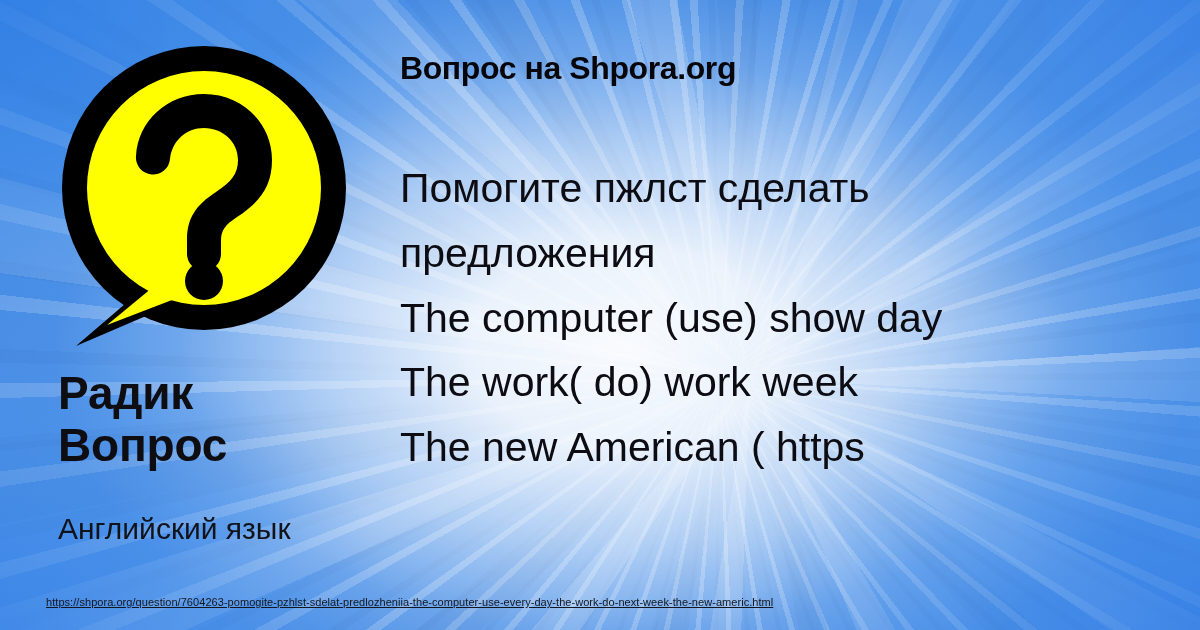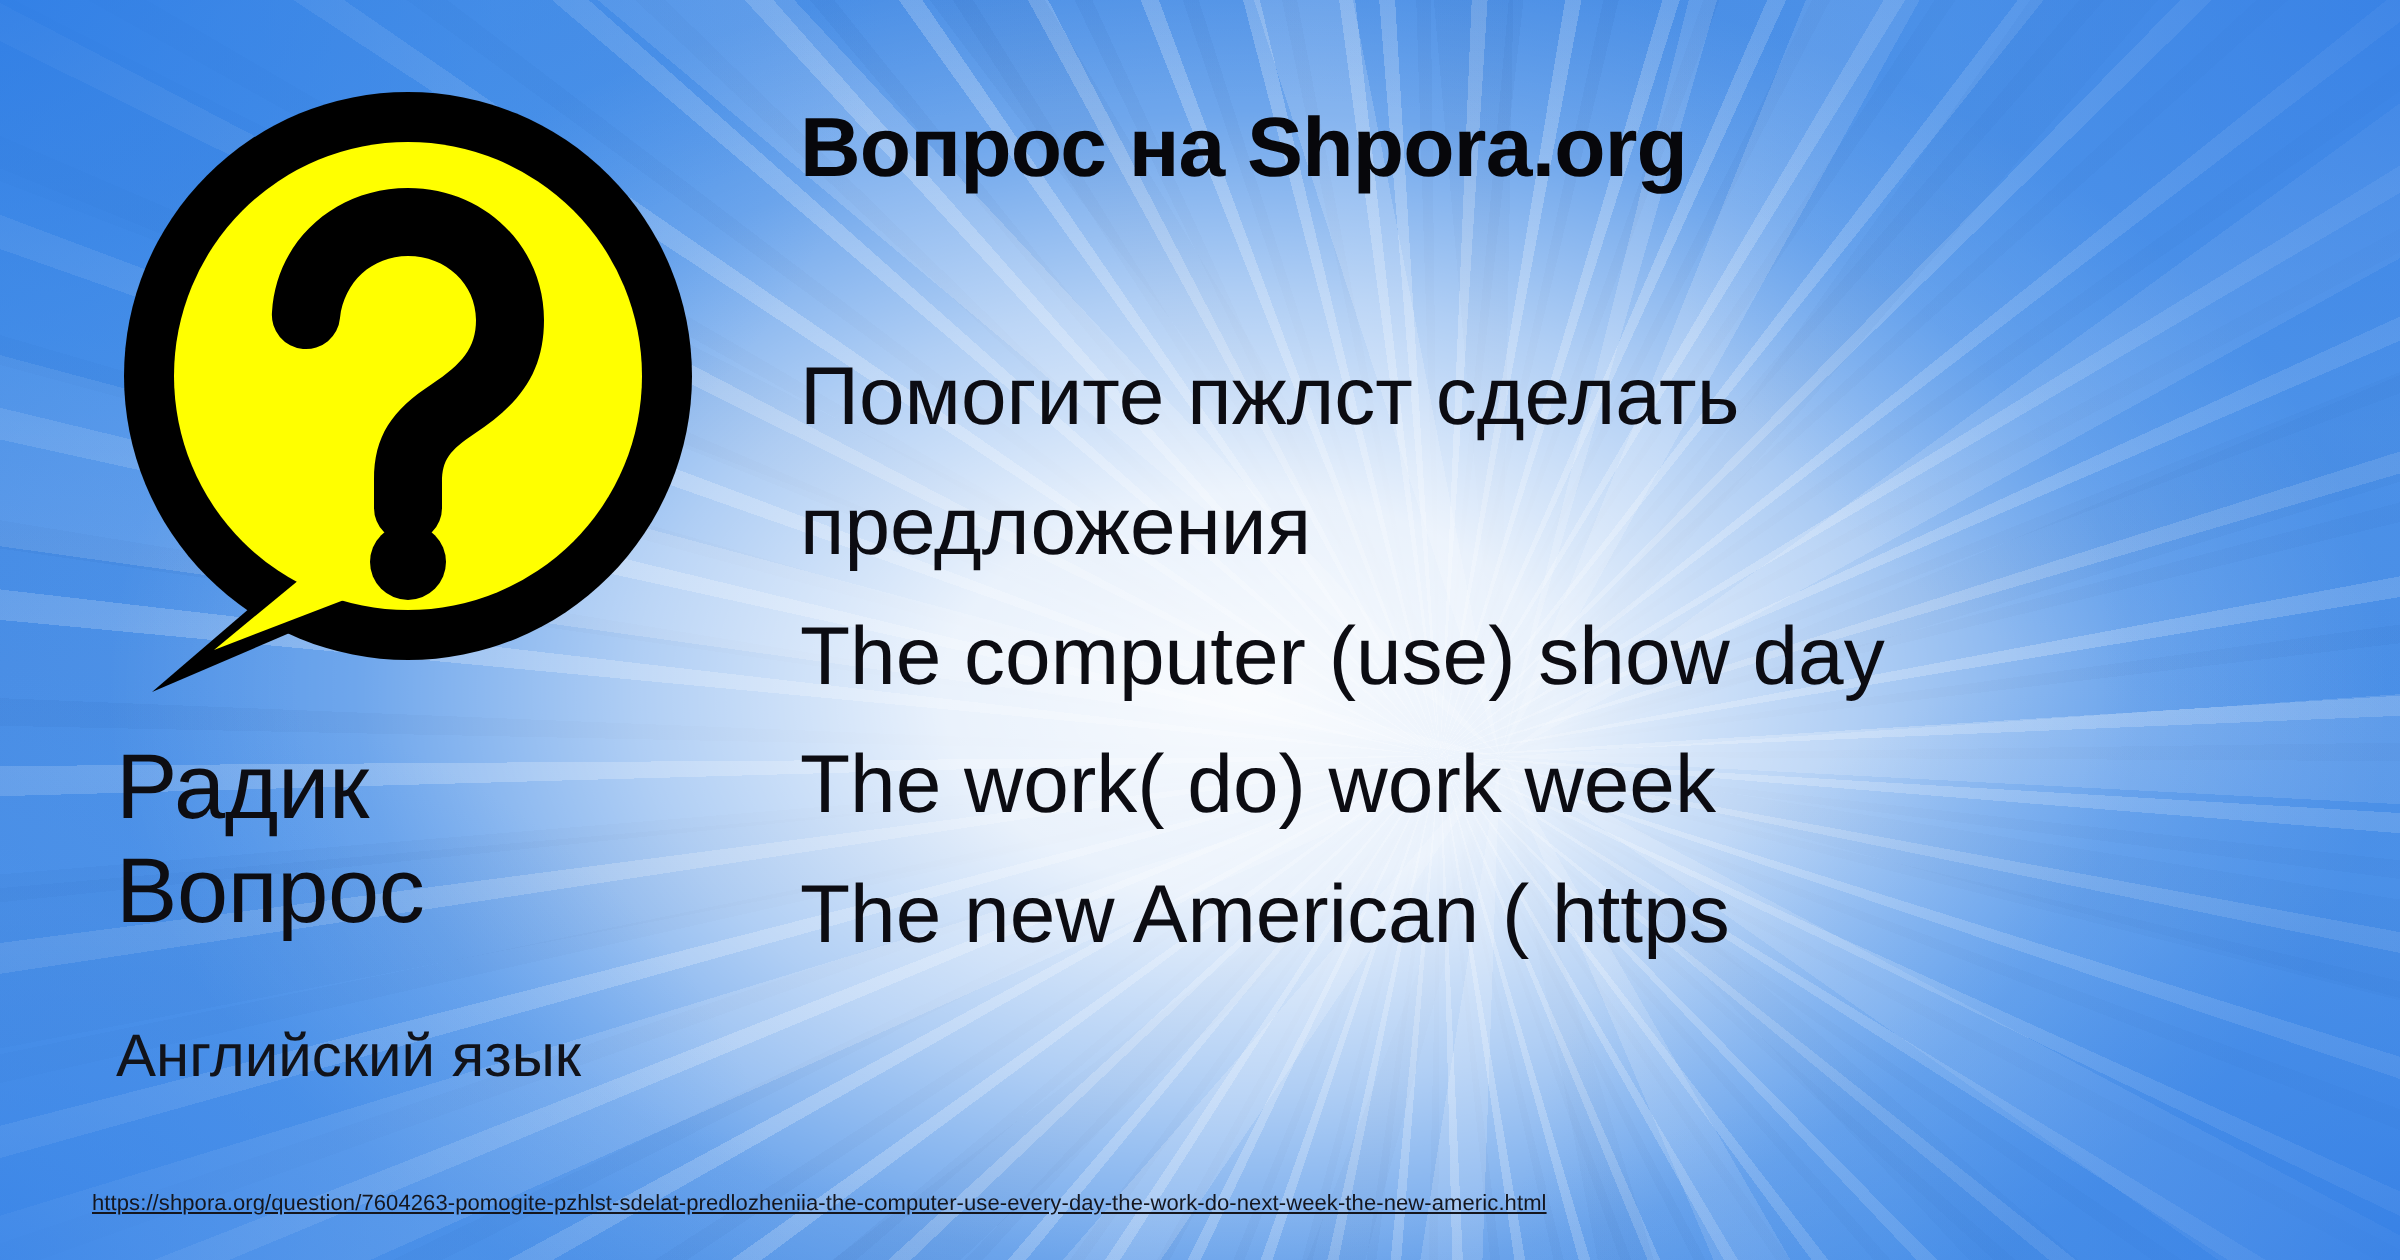--- a/index.html
+++ b/index.html
@@ -172,7 +172,7 @@
     position: absolute;
     left: 400px;
     top: 52px;
-    font-size: 42px;
+    font-size: 32px;
     font-weight: bold;
     line-height: 1.05;
     color: #07070b;

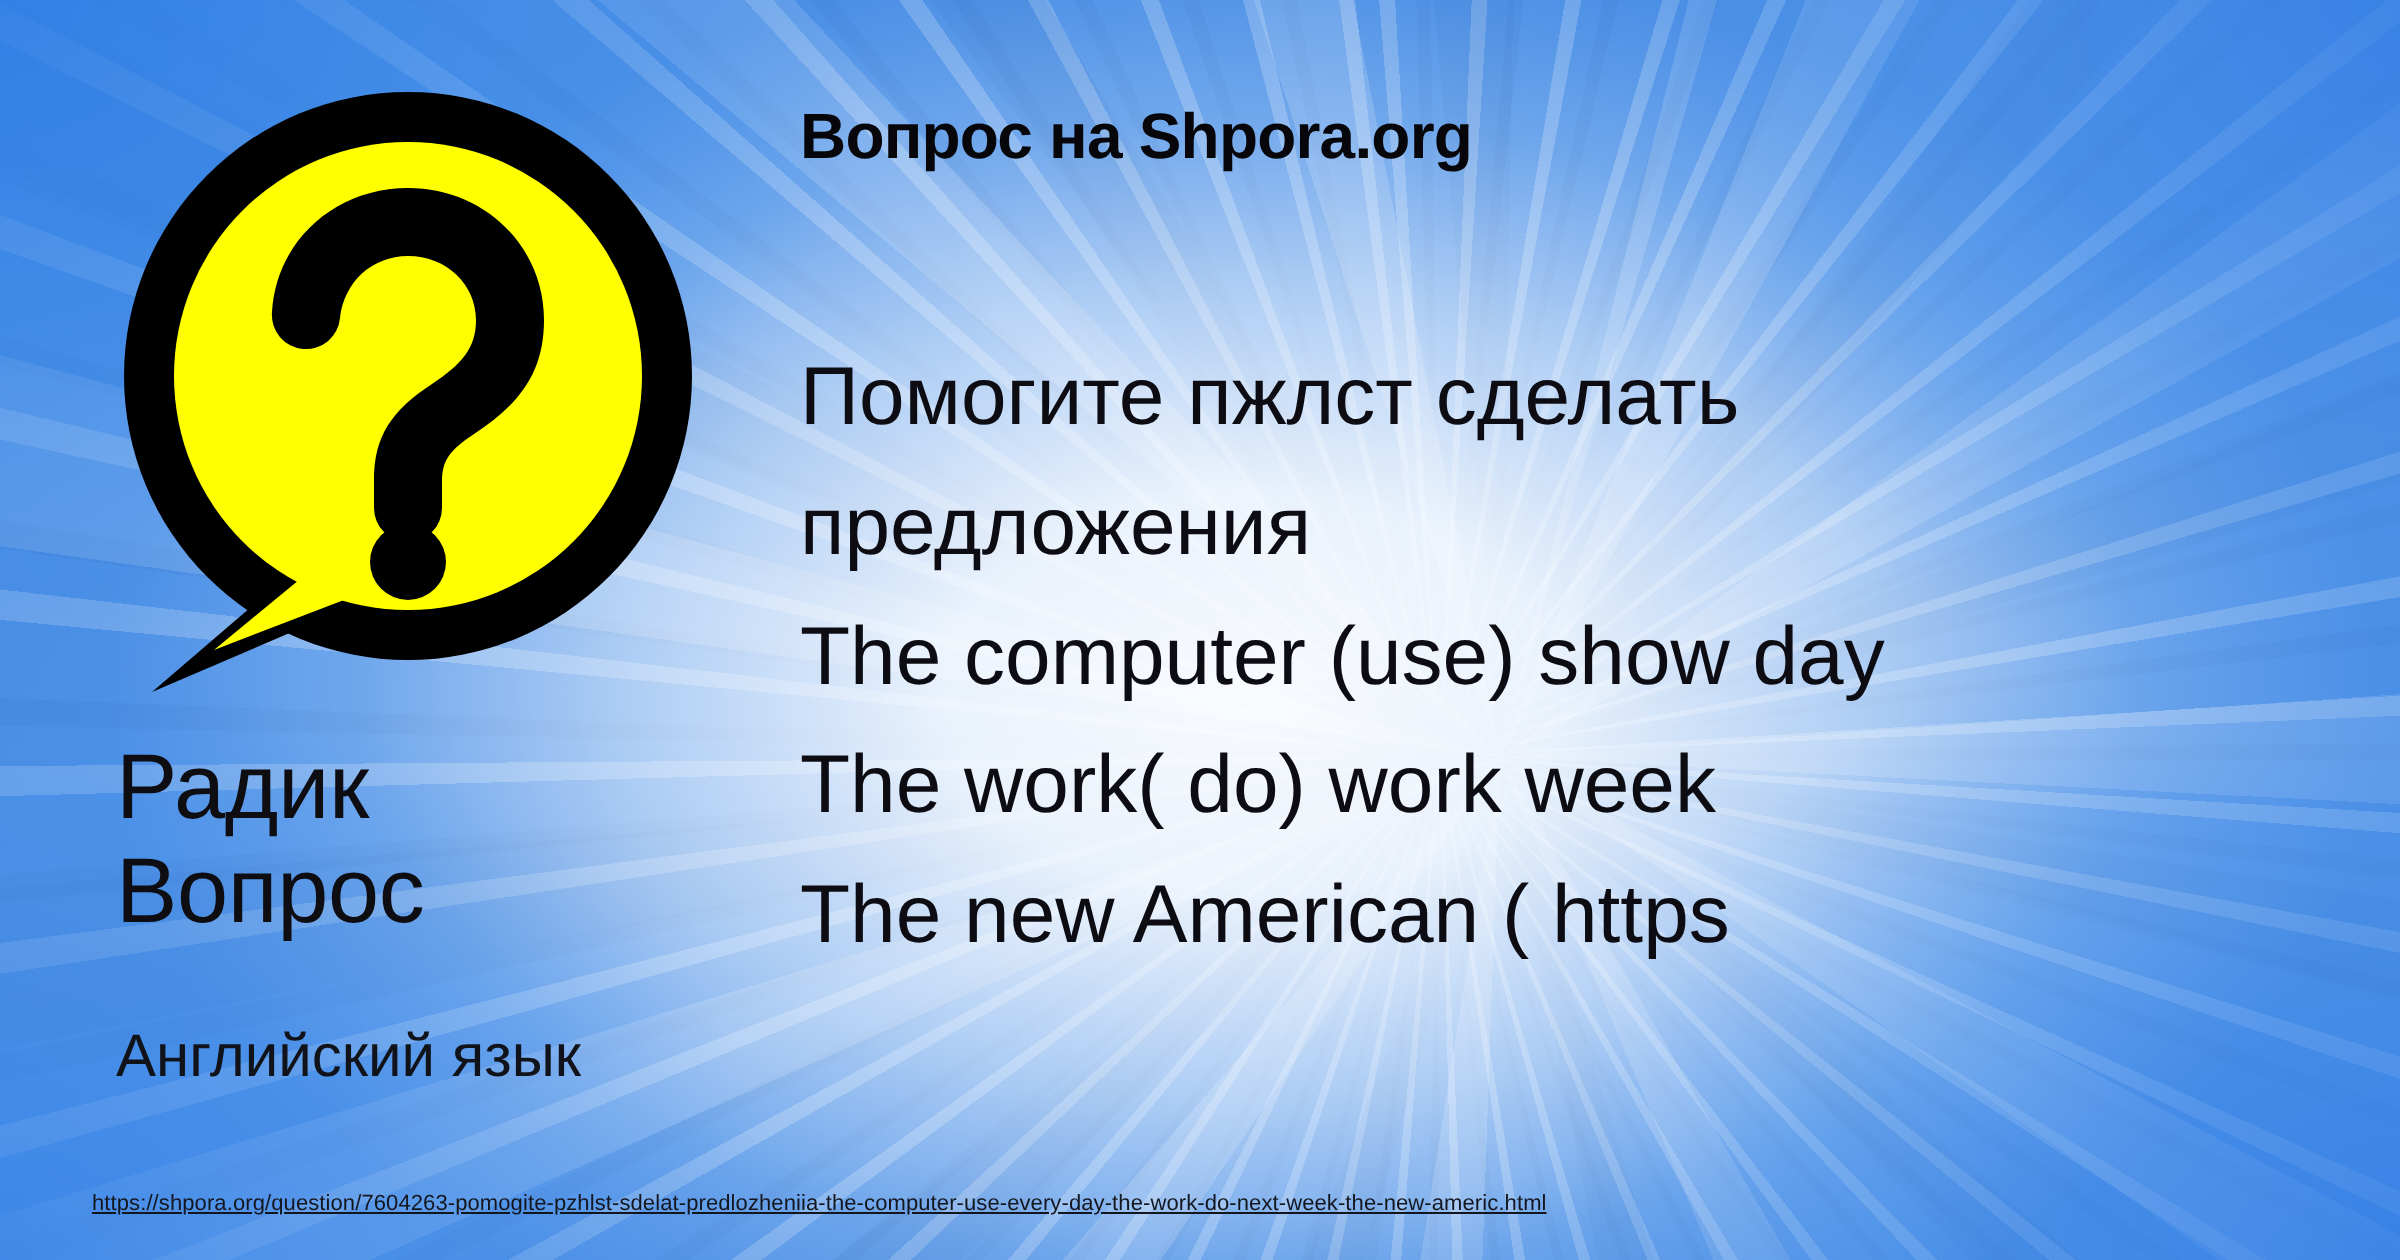--- a/index.html
+++ b/index.html
@@ -183,7 +183,7 @@
   .body-text {
     position: absolute;
     left: 400px;
-    top: 166px;
+    top: 156px;
     width: 790px;
   }
   .body-line {

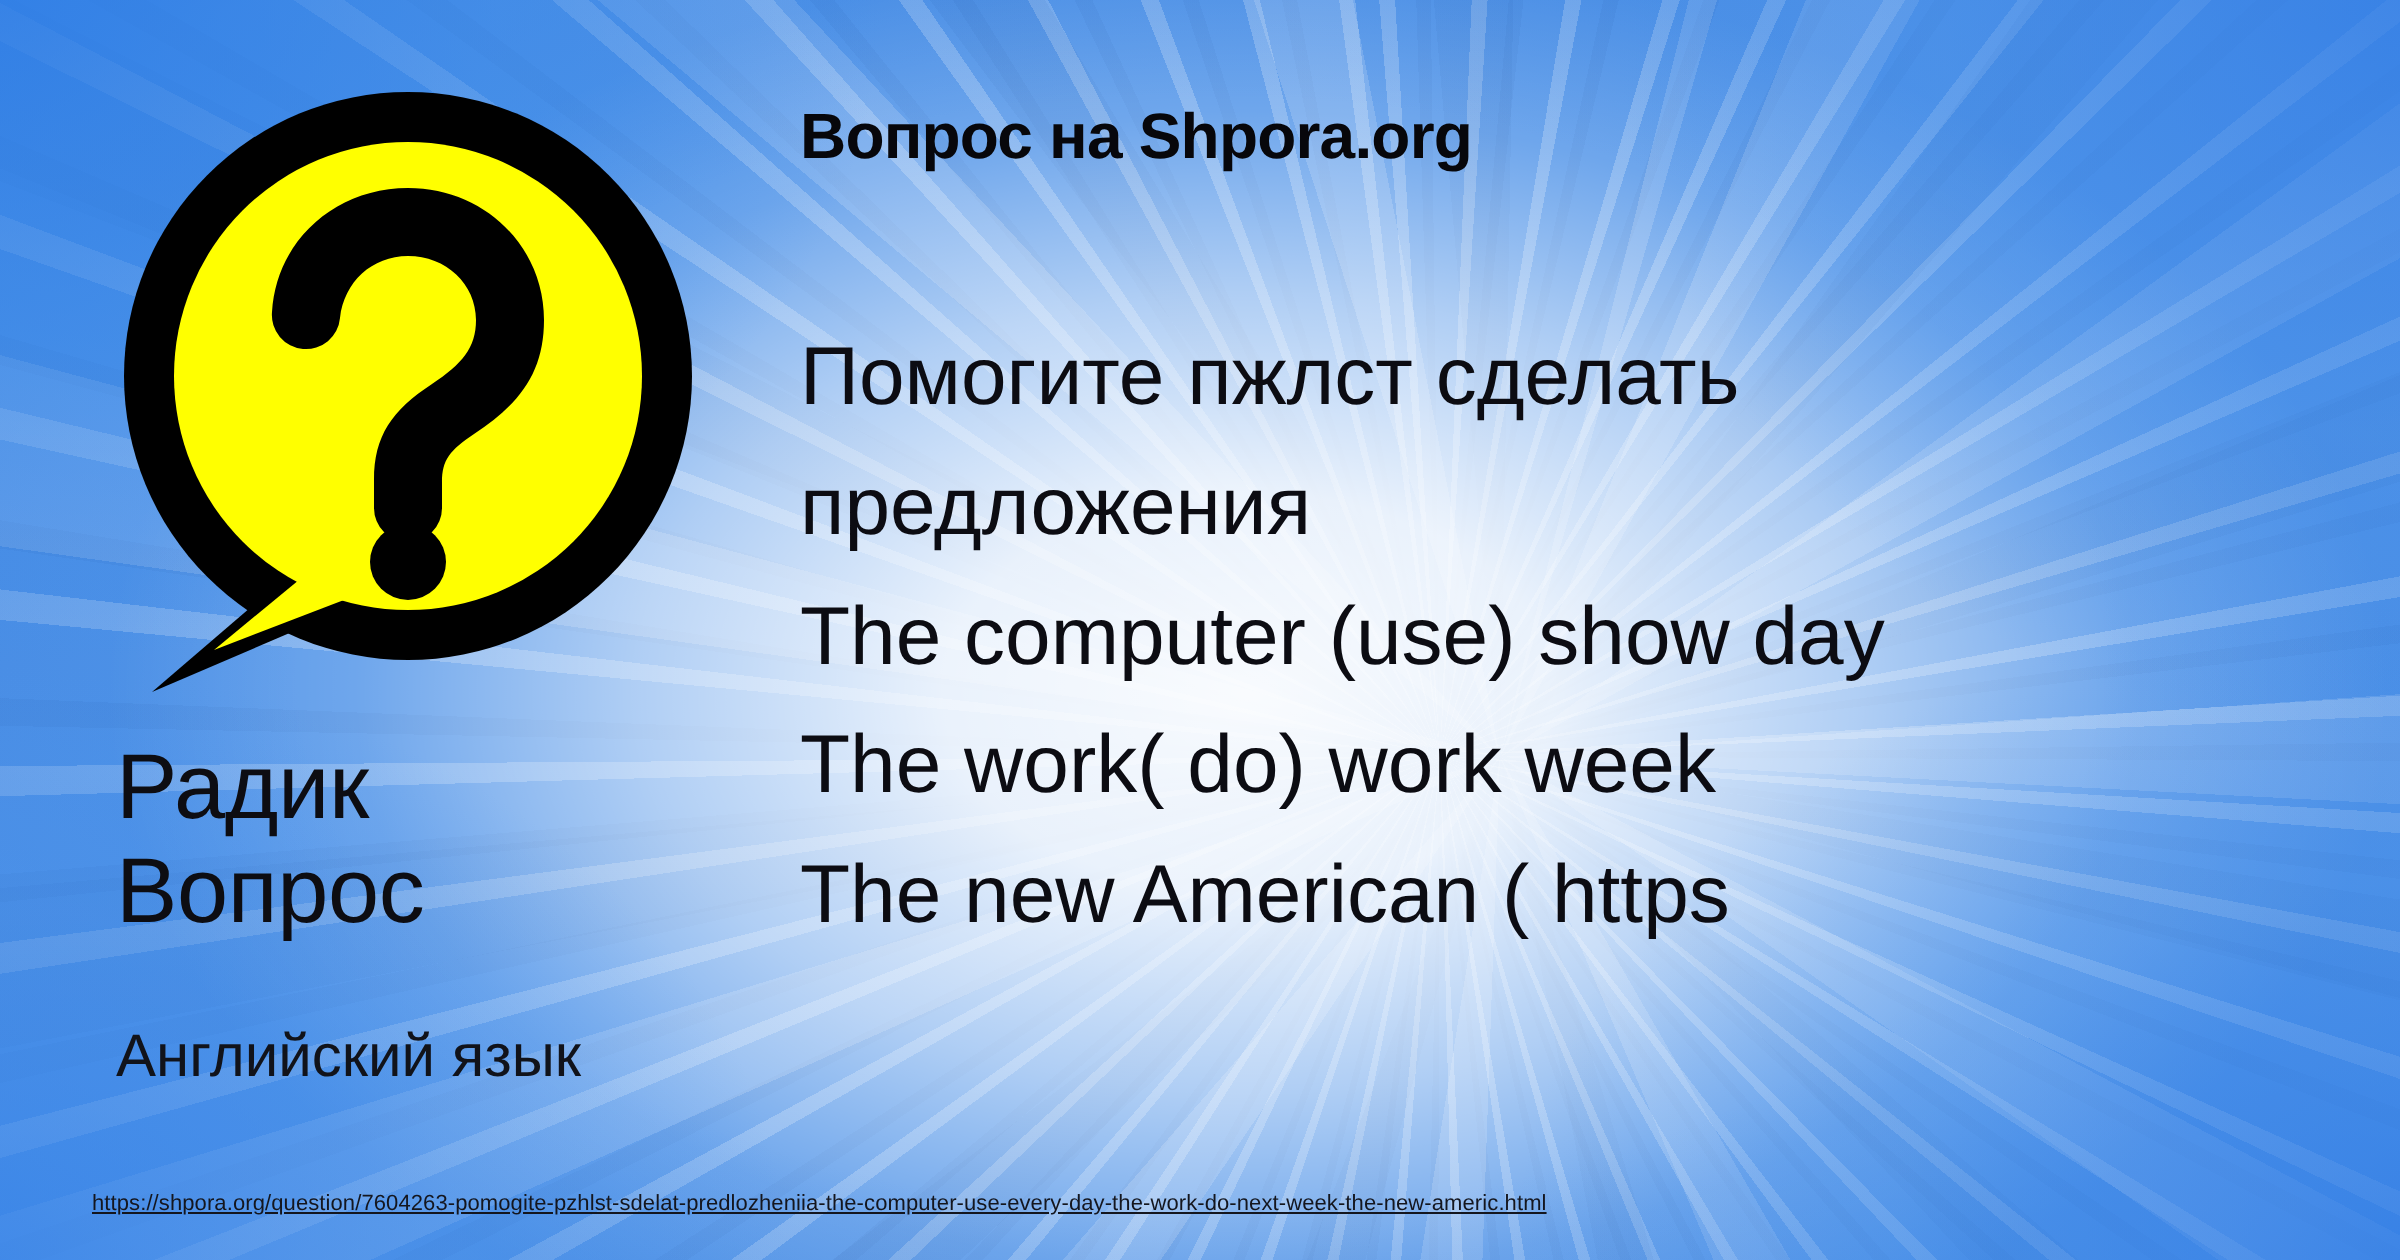--- a/index.html
+++ b/index.html
@@ -150,7 +150,7 @@
     top: 368px;
     width: 330px;
     font-size: 46px;
-    font-weight: normal;
+    font-weight: bold;
     line-height: 1.12;
     color: #0d0d12;
     letter-spacing: -0.2px;

